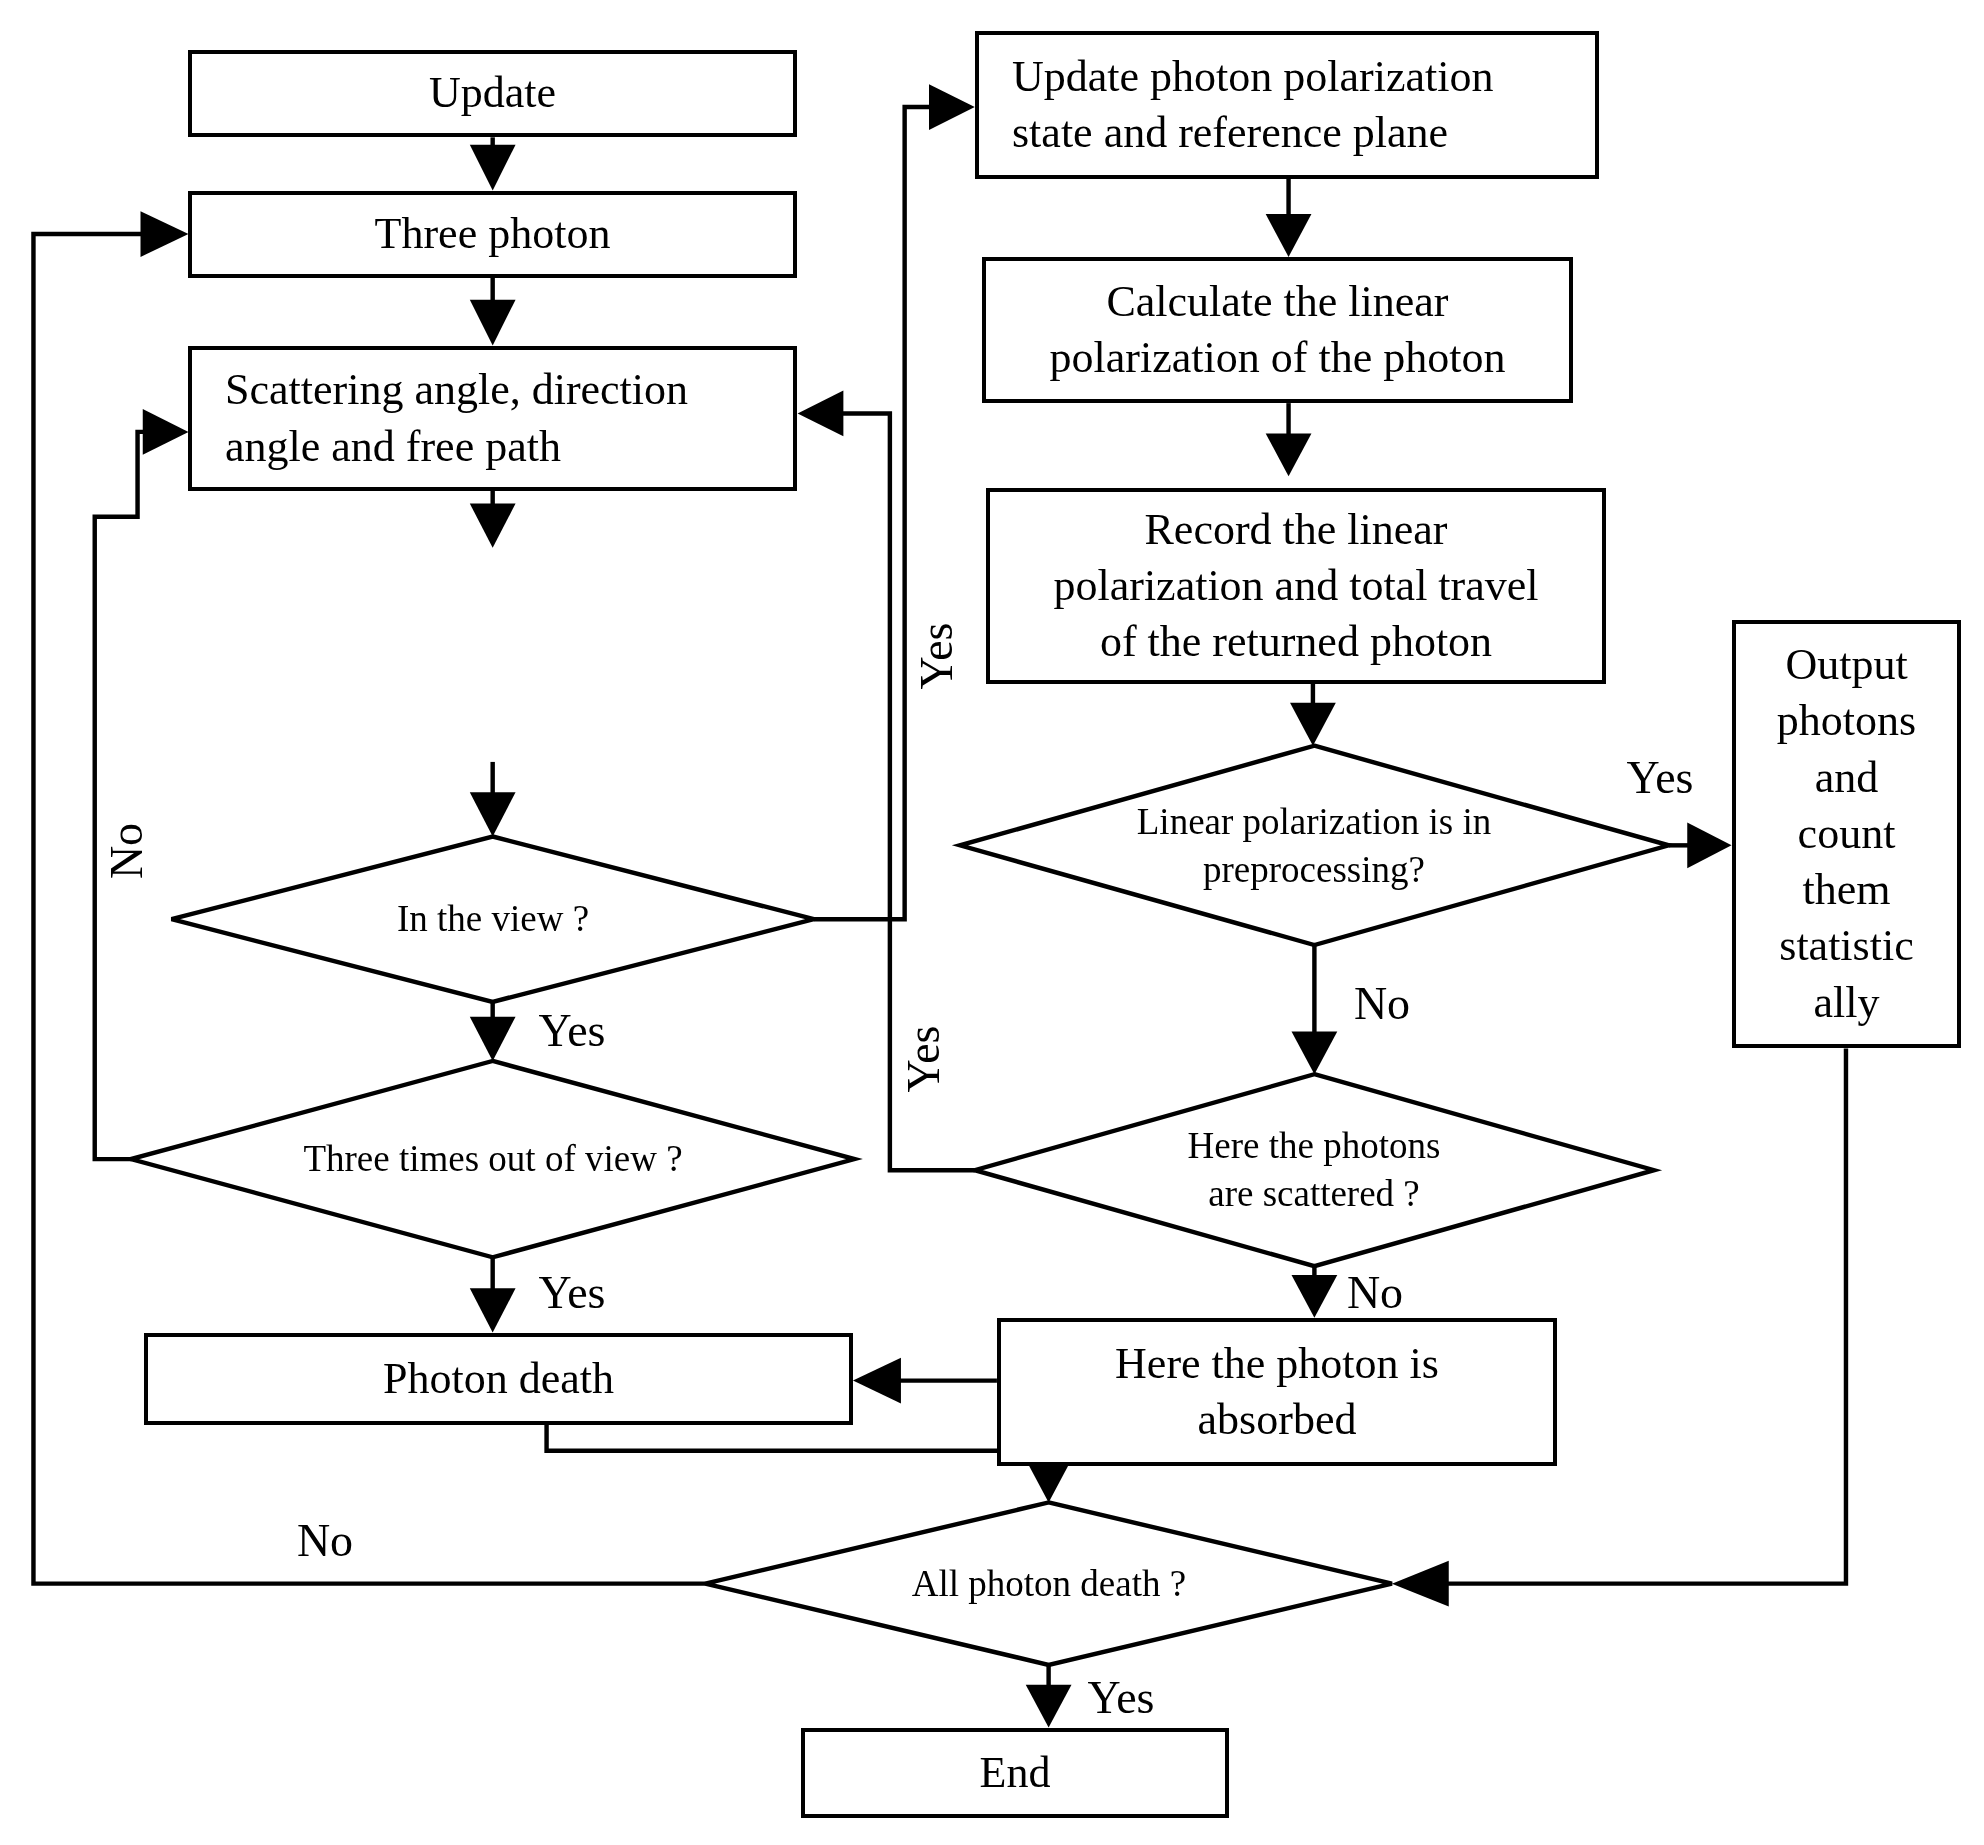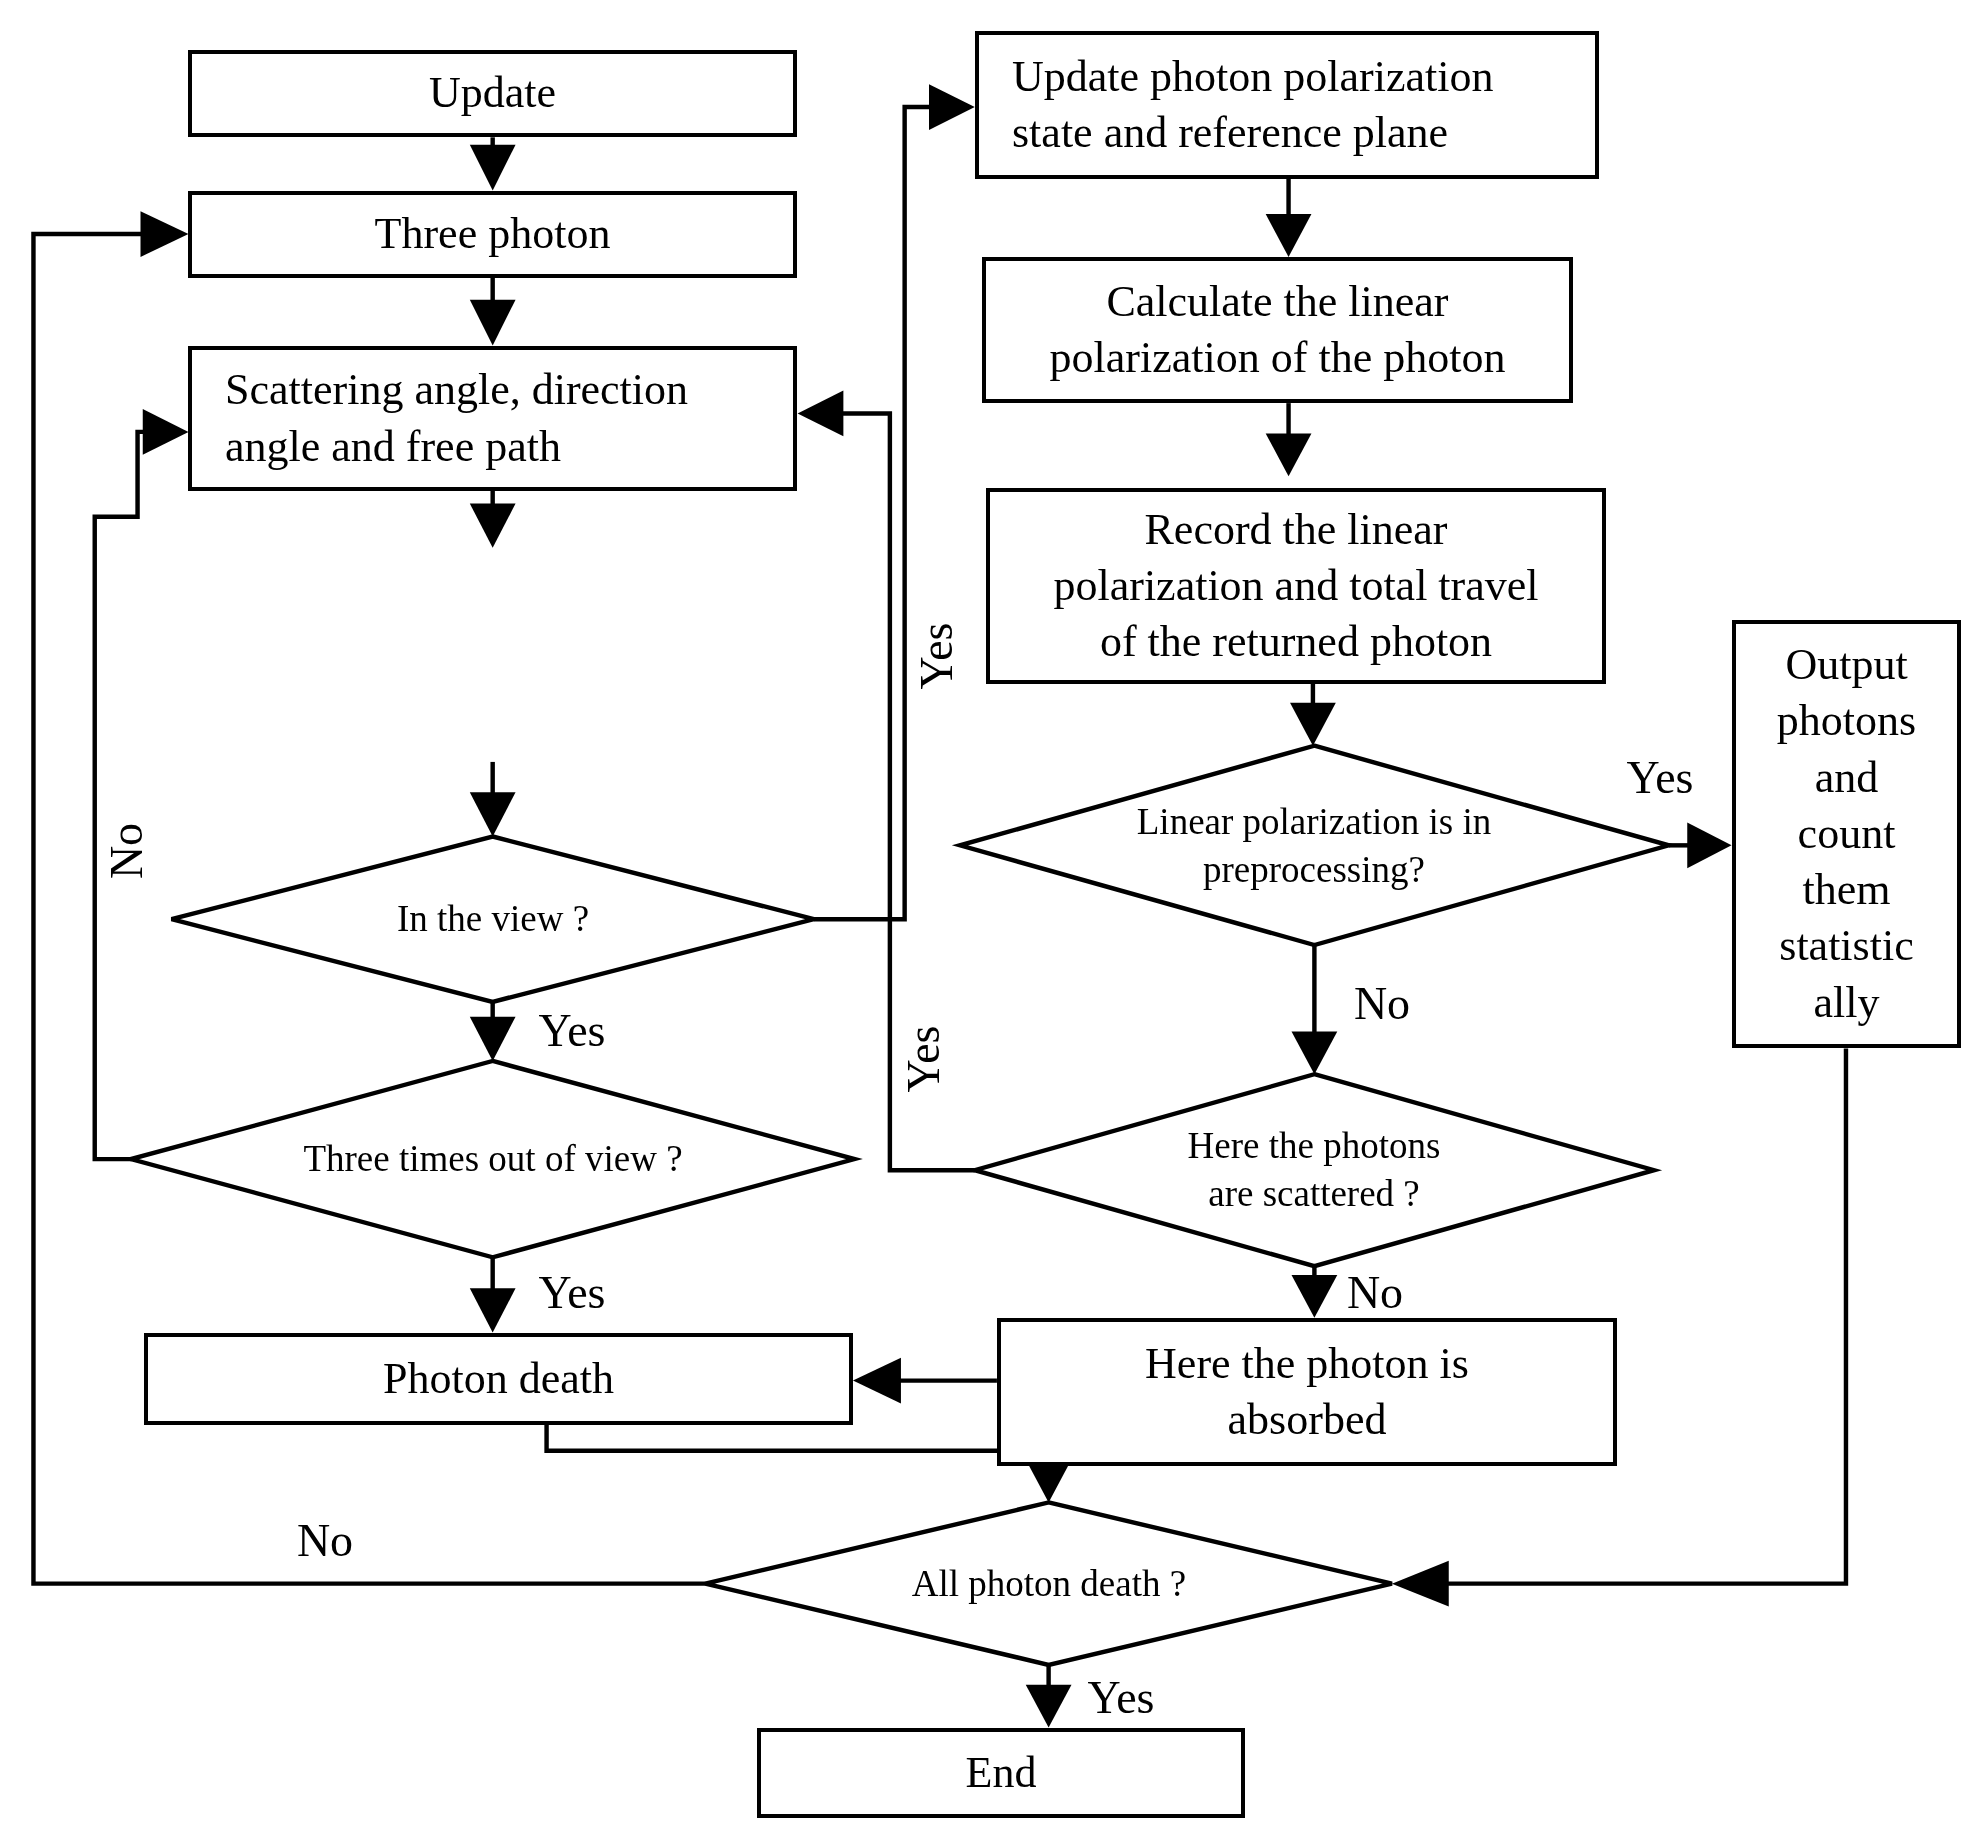--- a/index.html
+++ b/index.html
@@ -165,7 +165,7 @@
 polarization and total travel
 of the returned photon</div>
 
-  <div class="node" style="left:997px; top:1318px; width:620px; height:148px;">Here the photon is
+  <div class="node" style="left:997px; top:1318px; width:560px; height:148px;">Here the photon is
 absorbed</div>
 
   <div class="node" style="left:1732px; top:620px; width:229px; height:428px;">Output

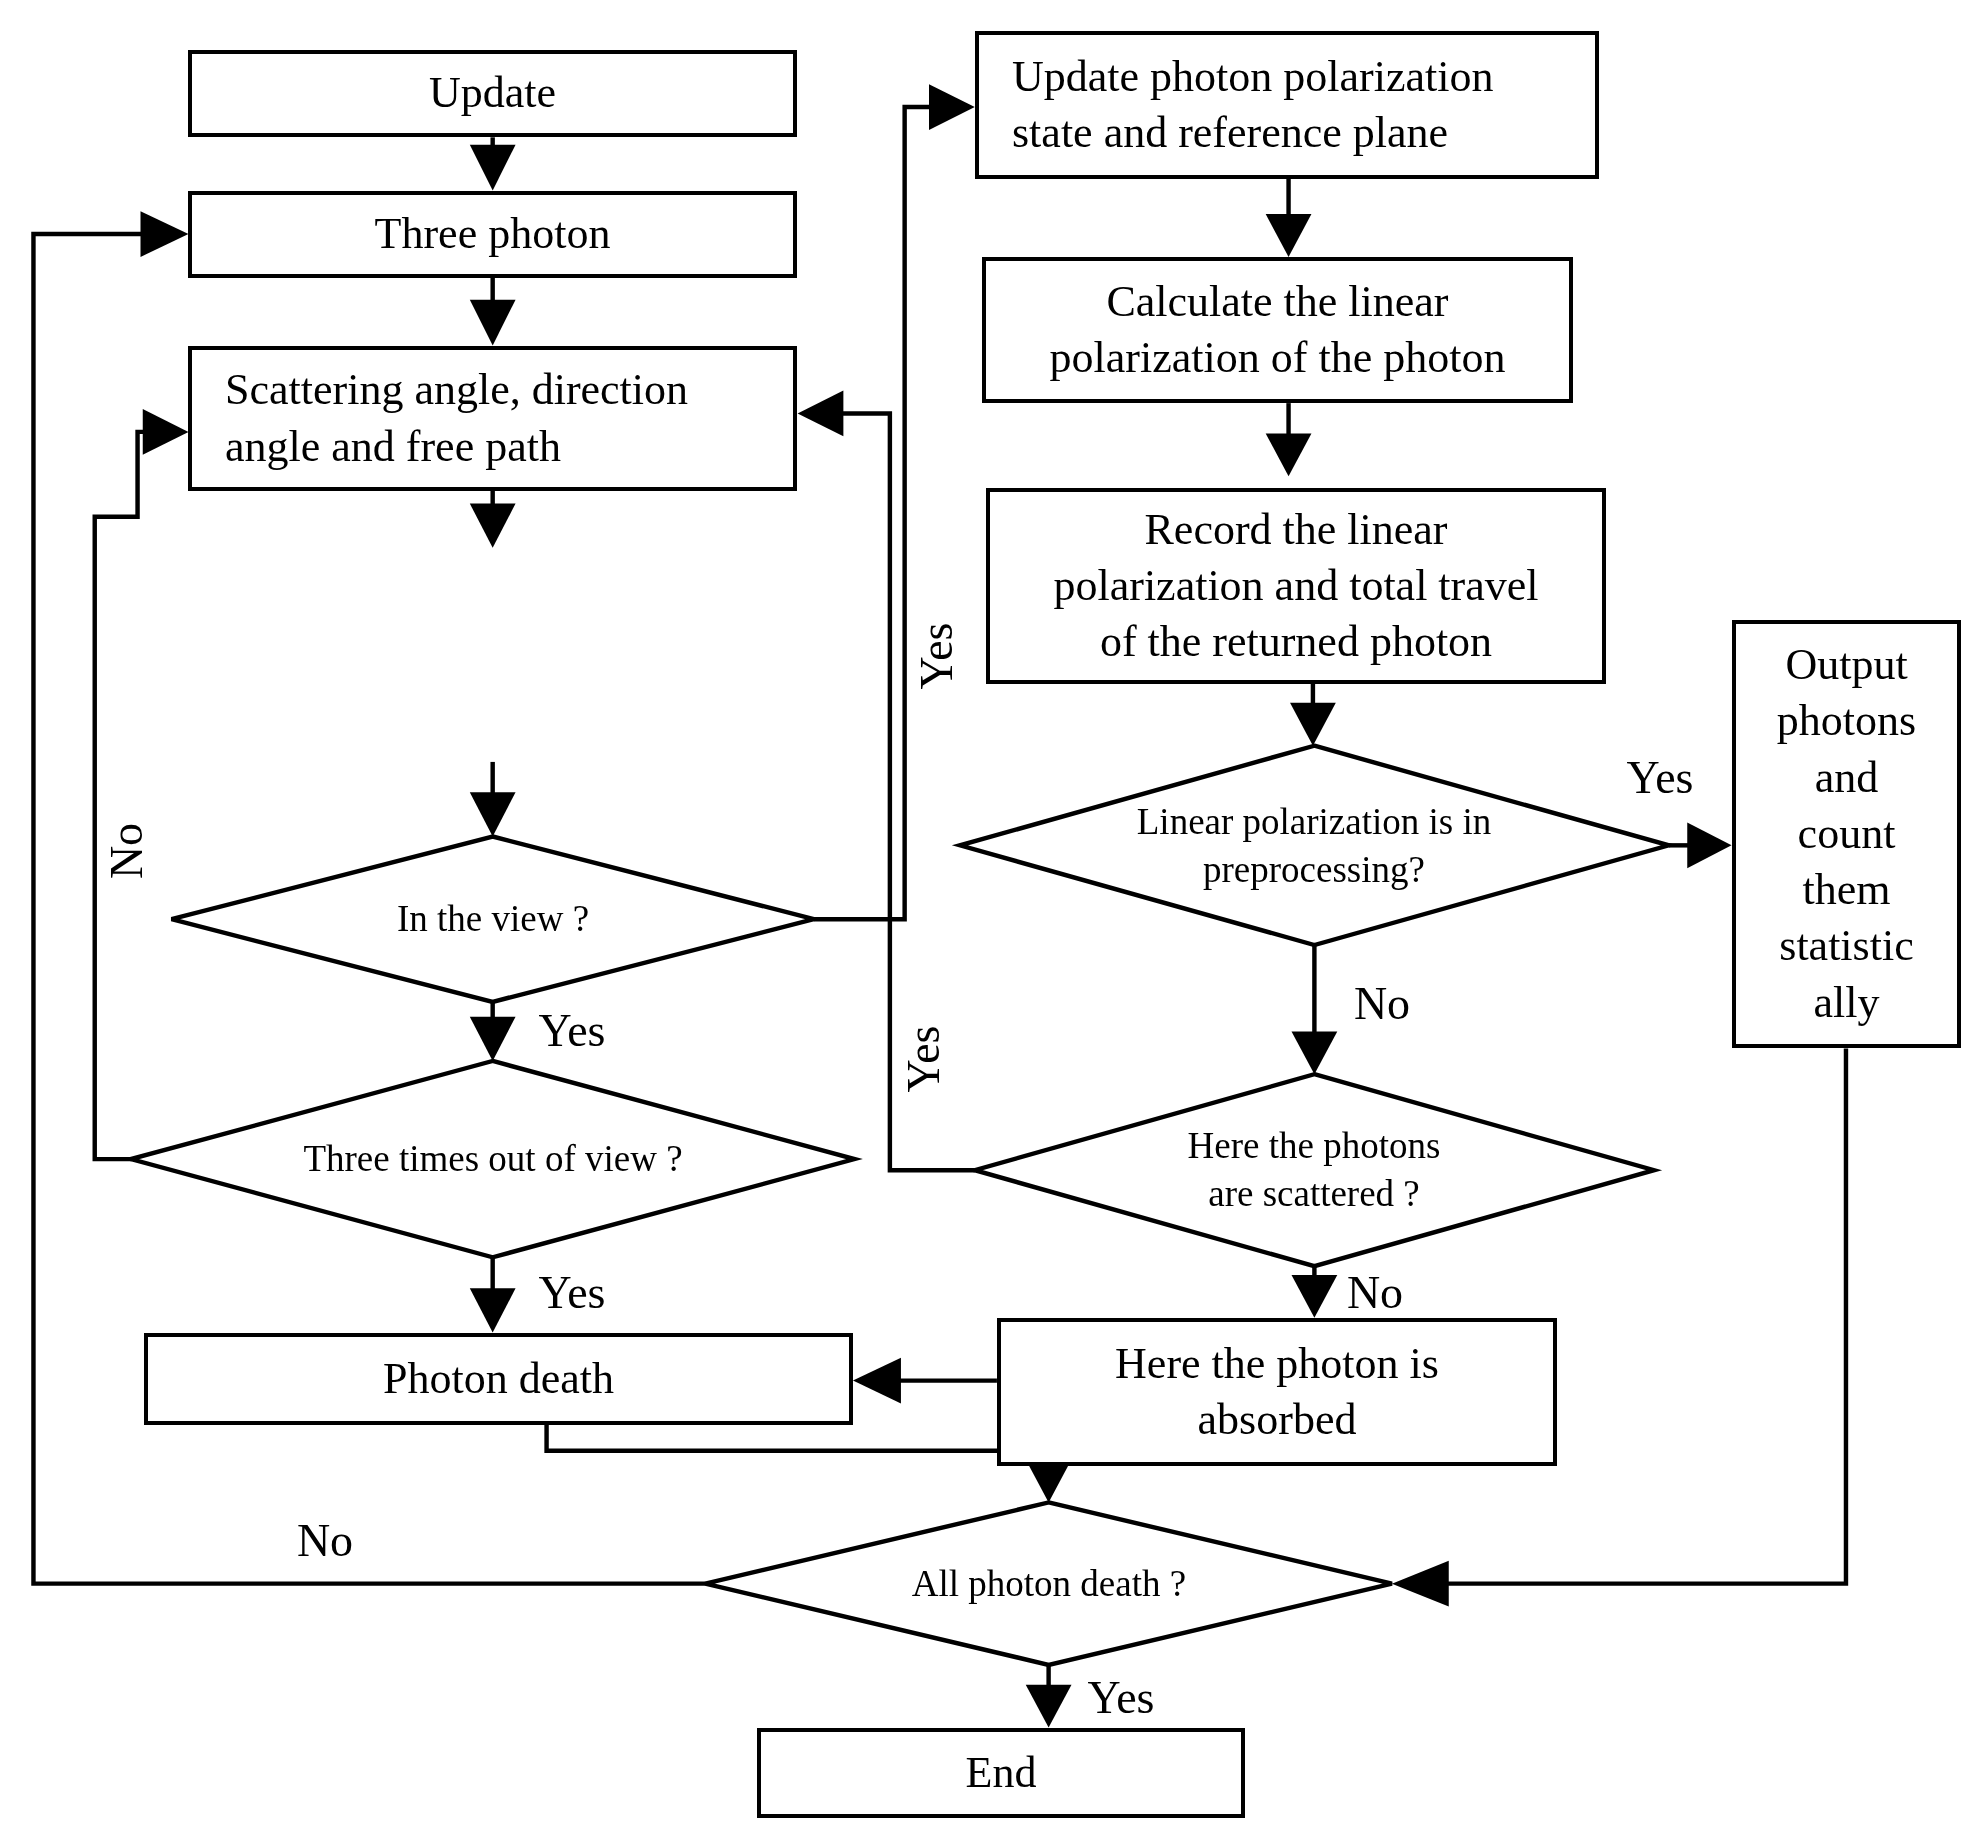--- a/index.html
+++ b/index.html
@@ -153,7 +153,7 @@
 
   <div class="node" style="left:144px; top:1333px; width:709px; height:92px;">Photon death</div>
 
-  <div class="node" style="left:757px; top:1728px; width:488px; height:90px;">End</div>
+  <div class="node" style="left:801px; top:1728px; width:428px; height:90px;">End</div>
 
   <div class="node left-align" style="left:975px; top:31px; width:624px; height:148px;">Update photon polarization
 state and reference plane</div>

